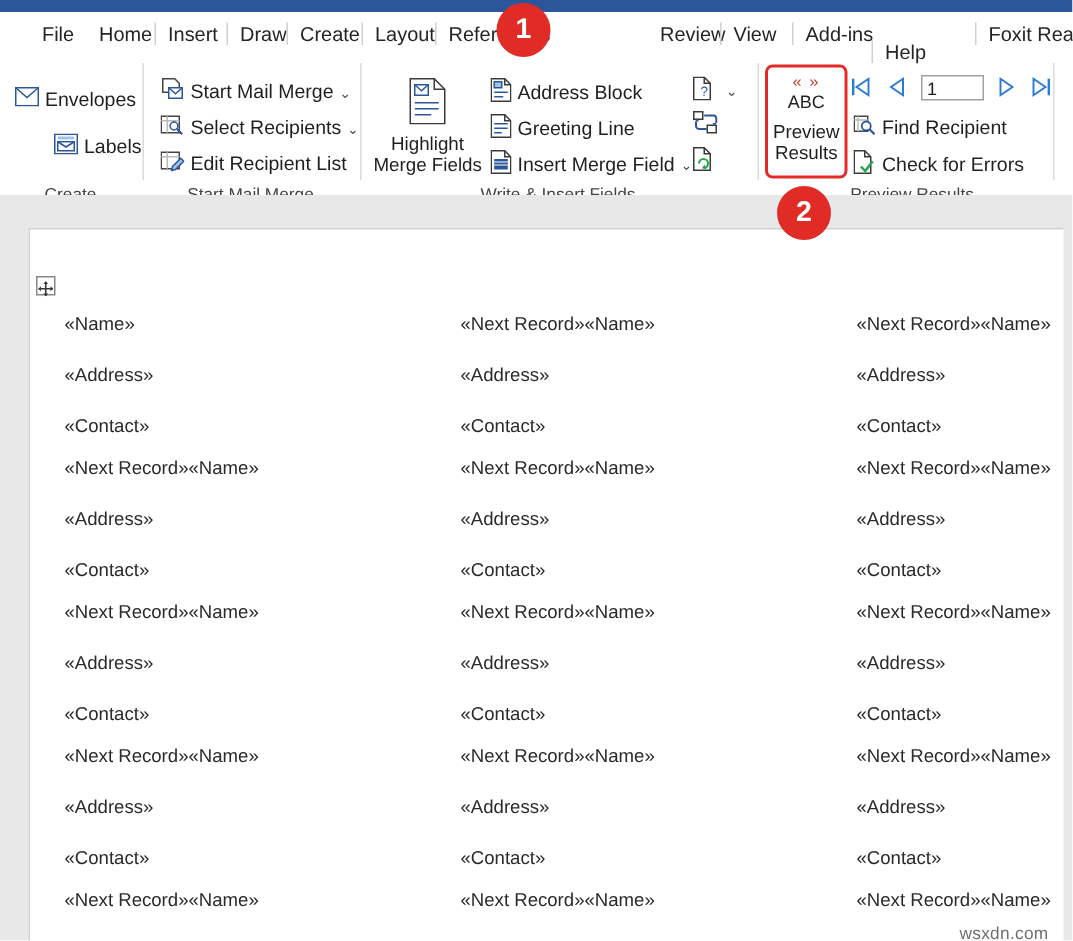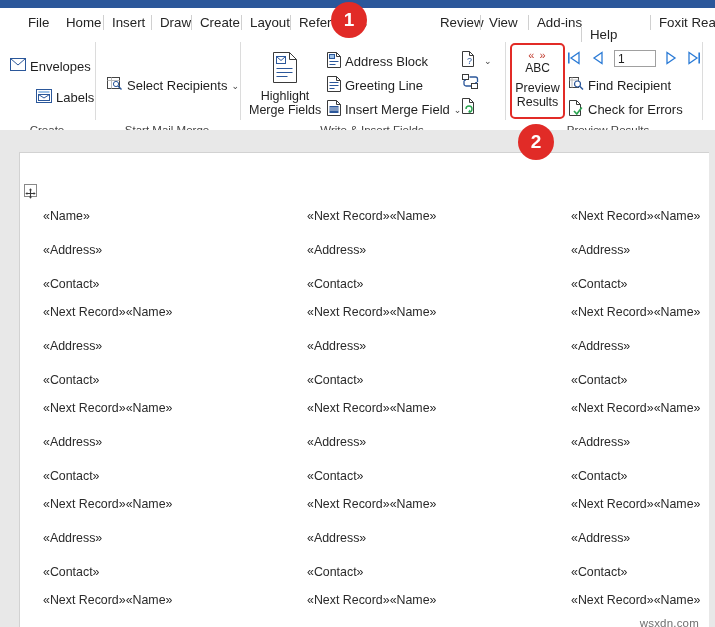--- a/index.html
+++ b/index.html
@@ -259,6 +259,15 @@
     </span><span class="lbl">Labels</span>
   </div>
 
+  <div class="cmd" style="left:107px; top:44px;">
+    <span class="ico">
+      <svg width="16" height="15" viewBox="0 0 16 15">
+          <path d="M1.5 0.5 h8 l3 3 v6 h-11 z" fill="#fff" stroke="#444"></path>
+          <rect x="5.5" y="6.5" width="9" height="7" fill="#fff" stroke="#2b579a"></rect>
+          <path d="M5.5 6.5 L10 10.5 L14.5 6.5" fill="none" stroke="#2b579a"></path>
+        </svg>
+    </span><span class="lbl">Start Mail Merge</span><span class="caret">⌄</span>
+  </div>
 
   <div class="cmd" style="left:107px; top:68px;">
     <span class="ico">

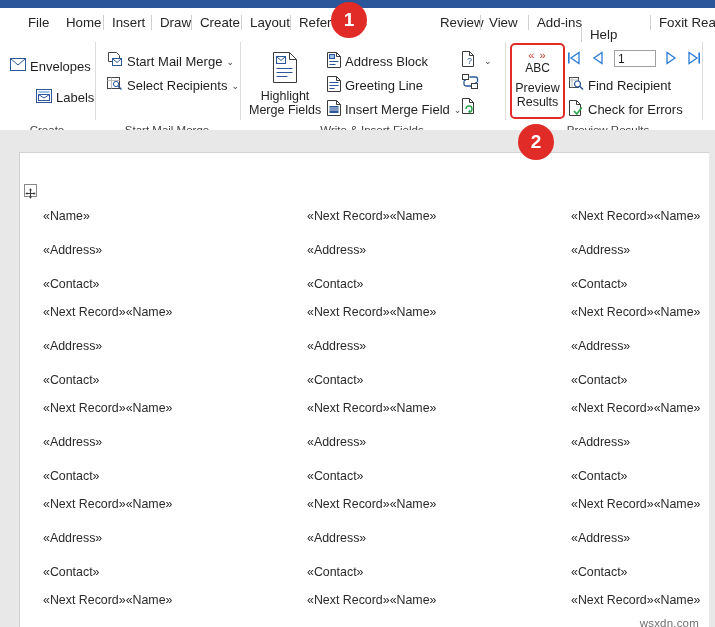--- a/index.html
+++ b/index.html
@@ -280,6 +280,15 @@
     </span><span class="lbl">Select Recipients</span><span class="caret">⌄</span>
   </div>
 
+  <div class="cmd" style="left:107px; top:92px;">
+    <span class="ico">
+      <svg width="16" height="15" viewBox="0 0 16 15">
+          <rect x="0.5" y="1.5" width="12" height="11" fill="#fff" stroke="#444"></rect>
+          <path d="M0.5 4.5 h12 M4.5 1.5 v11" stroke="#bbb"></path>
+          <path d="M8 11 l5.5 -5.5 l2 2 l-5.5 5.5 l-2.6 0.6 z" fill="#9fc3e8" stroke="#2b579a"></path>
+        </svg>
+    </span><span class="lbl">Edit Recipient List</span>
+  </div>
 
   <div class="big-btn" style="left:249px; top:44px; width:72px;">
     <span class="ico" style="display:block;margin:0 auto 3px;">

